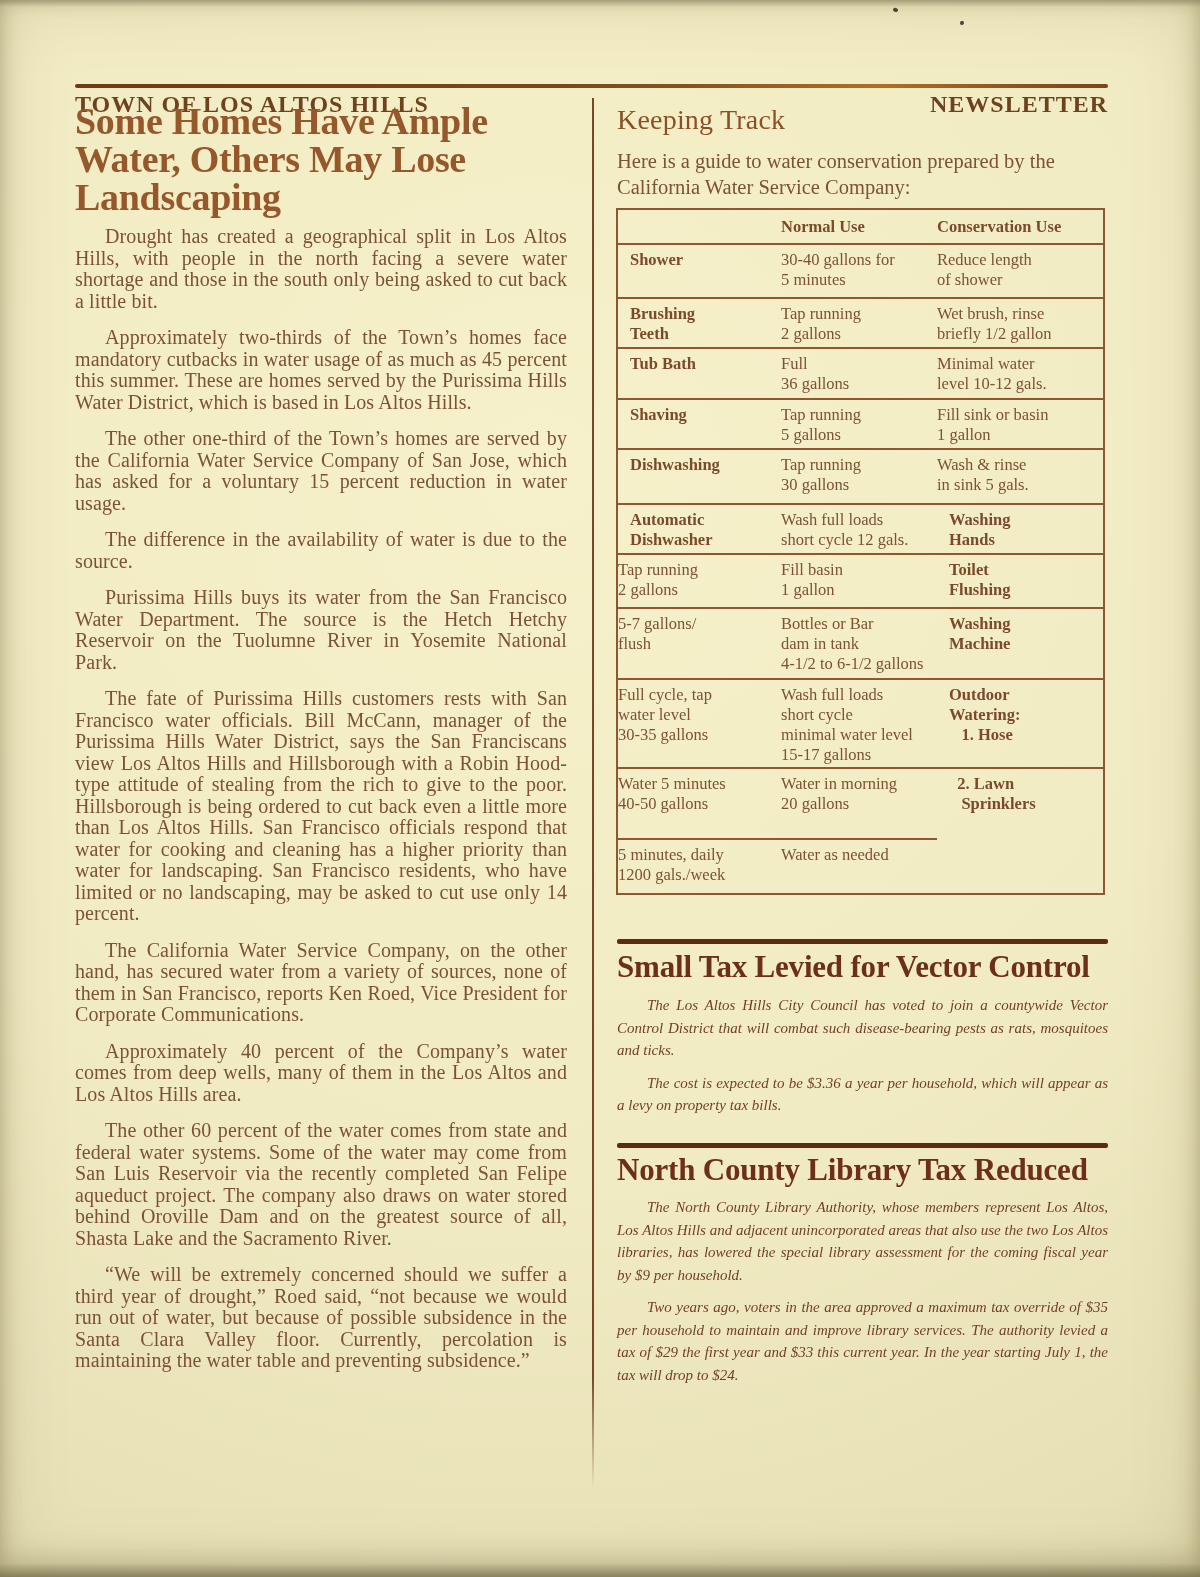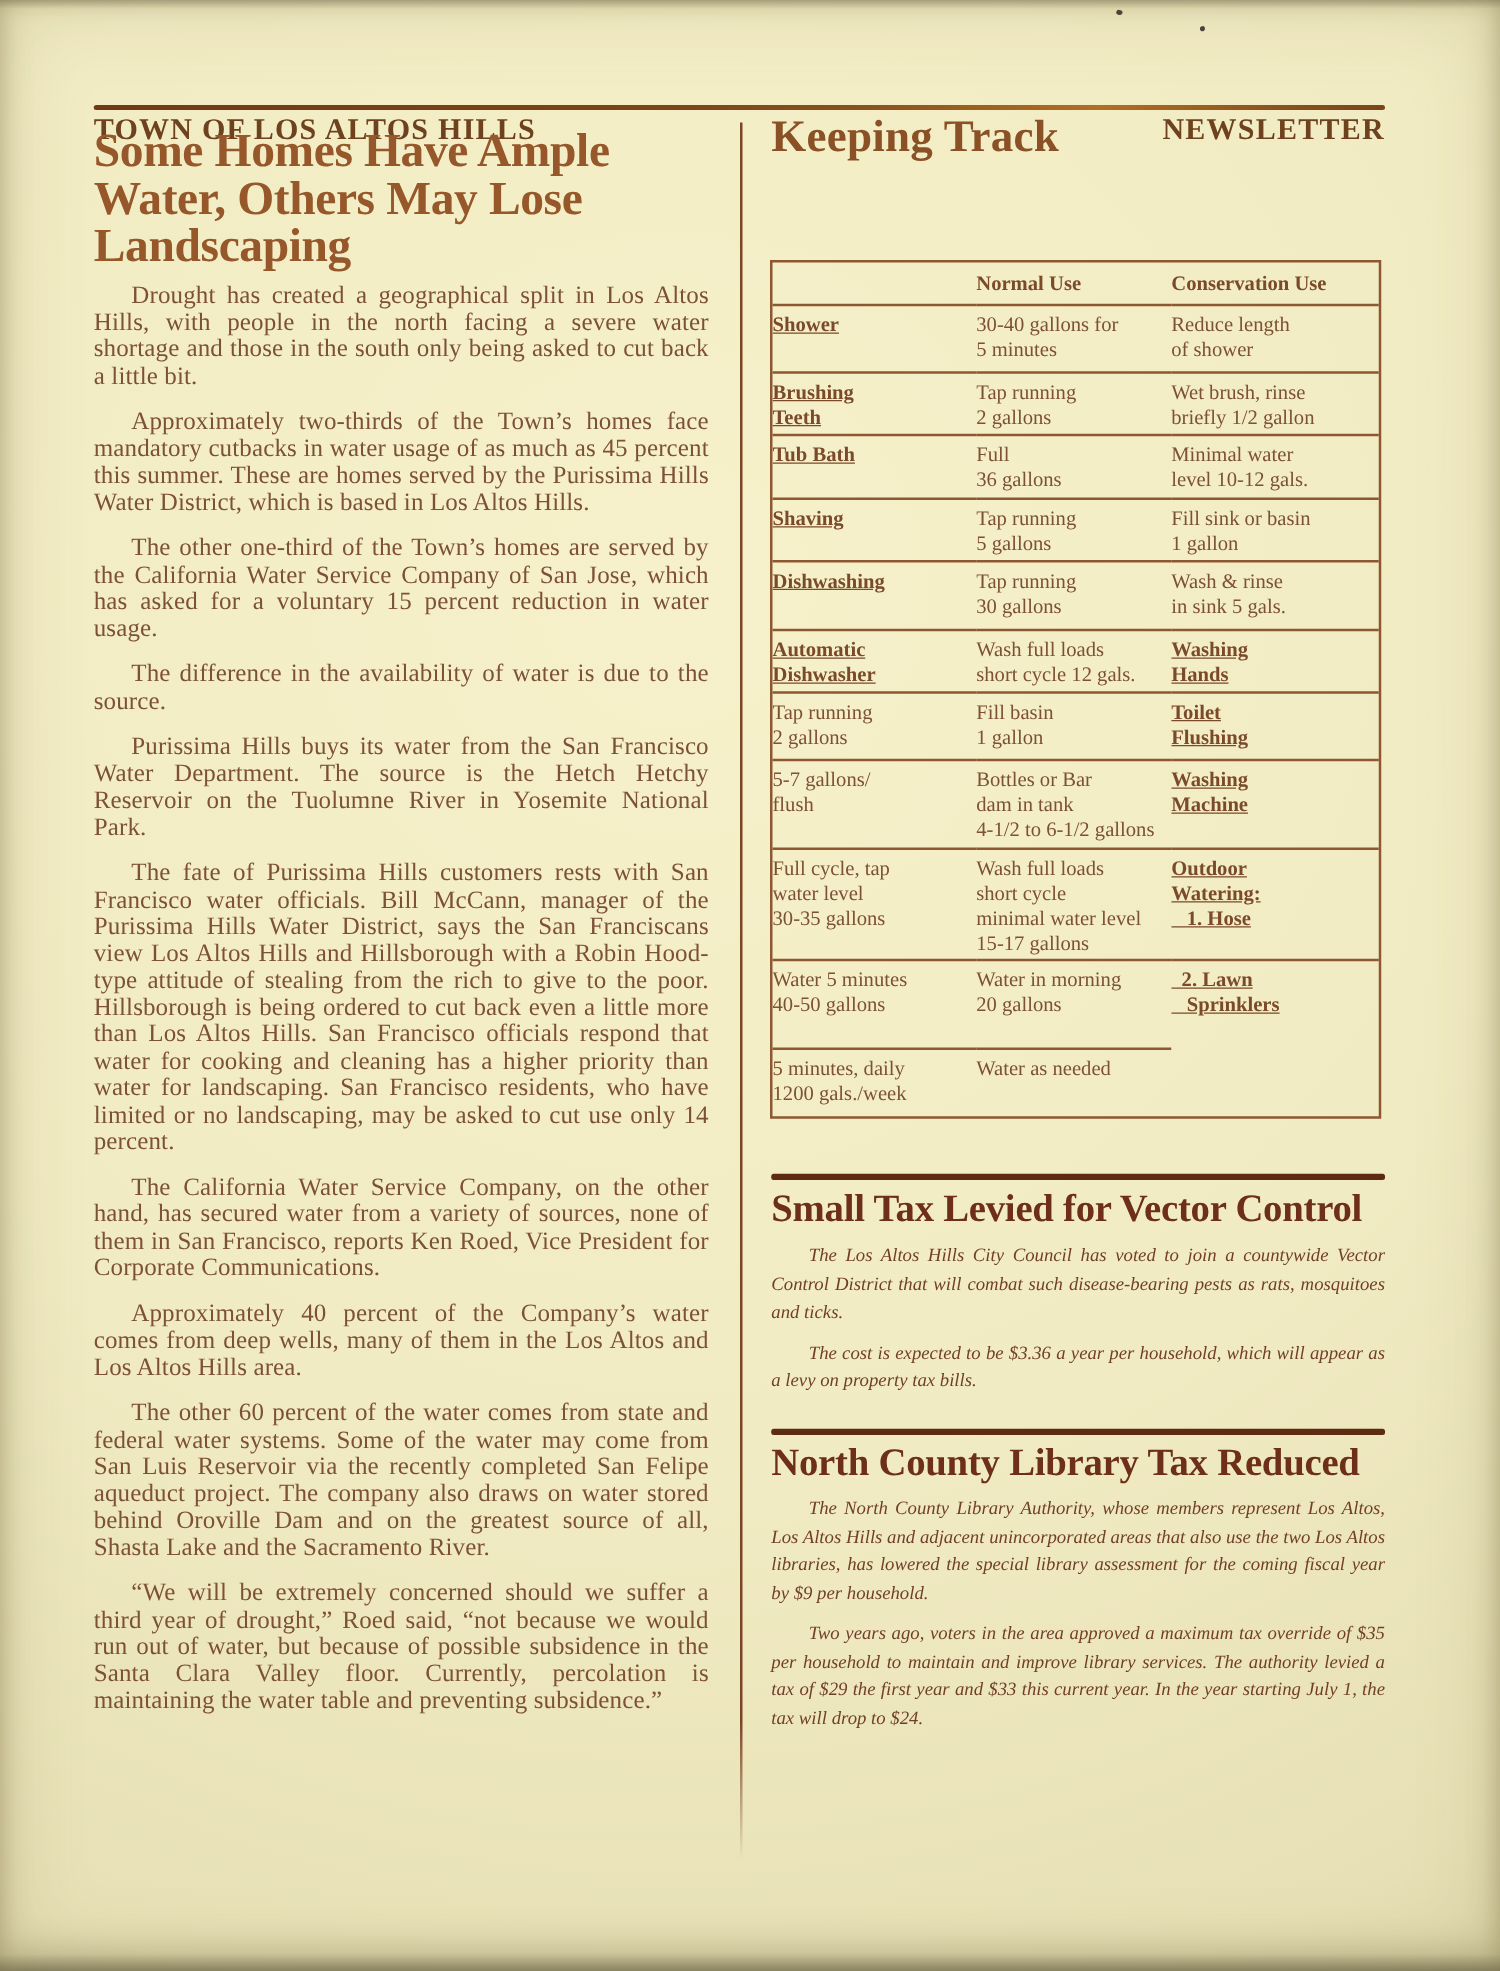--- a/index.html
+++ b/index.html
@@ -36,8 +36,8 @@
   .col-divider { position:absolute; left:592px; top:98px; width:2px; height:1390px;
     background:linear-gradient(180deg,#7b4526 0%,#7b4526 92%, rgba(123,69,38,0) 100%); }
 
-  .kt-title { position:absolute; left:617px; top:88px;
-    font-size:36px; font-weight:700; color:#8a5126; letter-spacing:0.2px; }
+  .kt-title { position:absolute; left:617px; top:104px;
+    font-size:28px; font-weight:400; color:#8a5126; letter-spacing:0.2px; }
   .kt-intro { position:absolute; left:617px; top:148px; width:480px;
     font-size:20.5px; line-height:26px; color:#7d5136; }
 

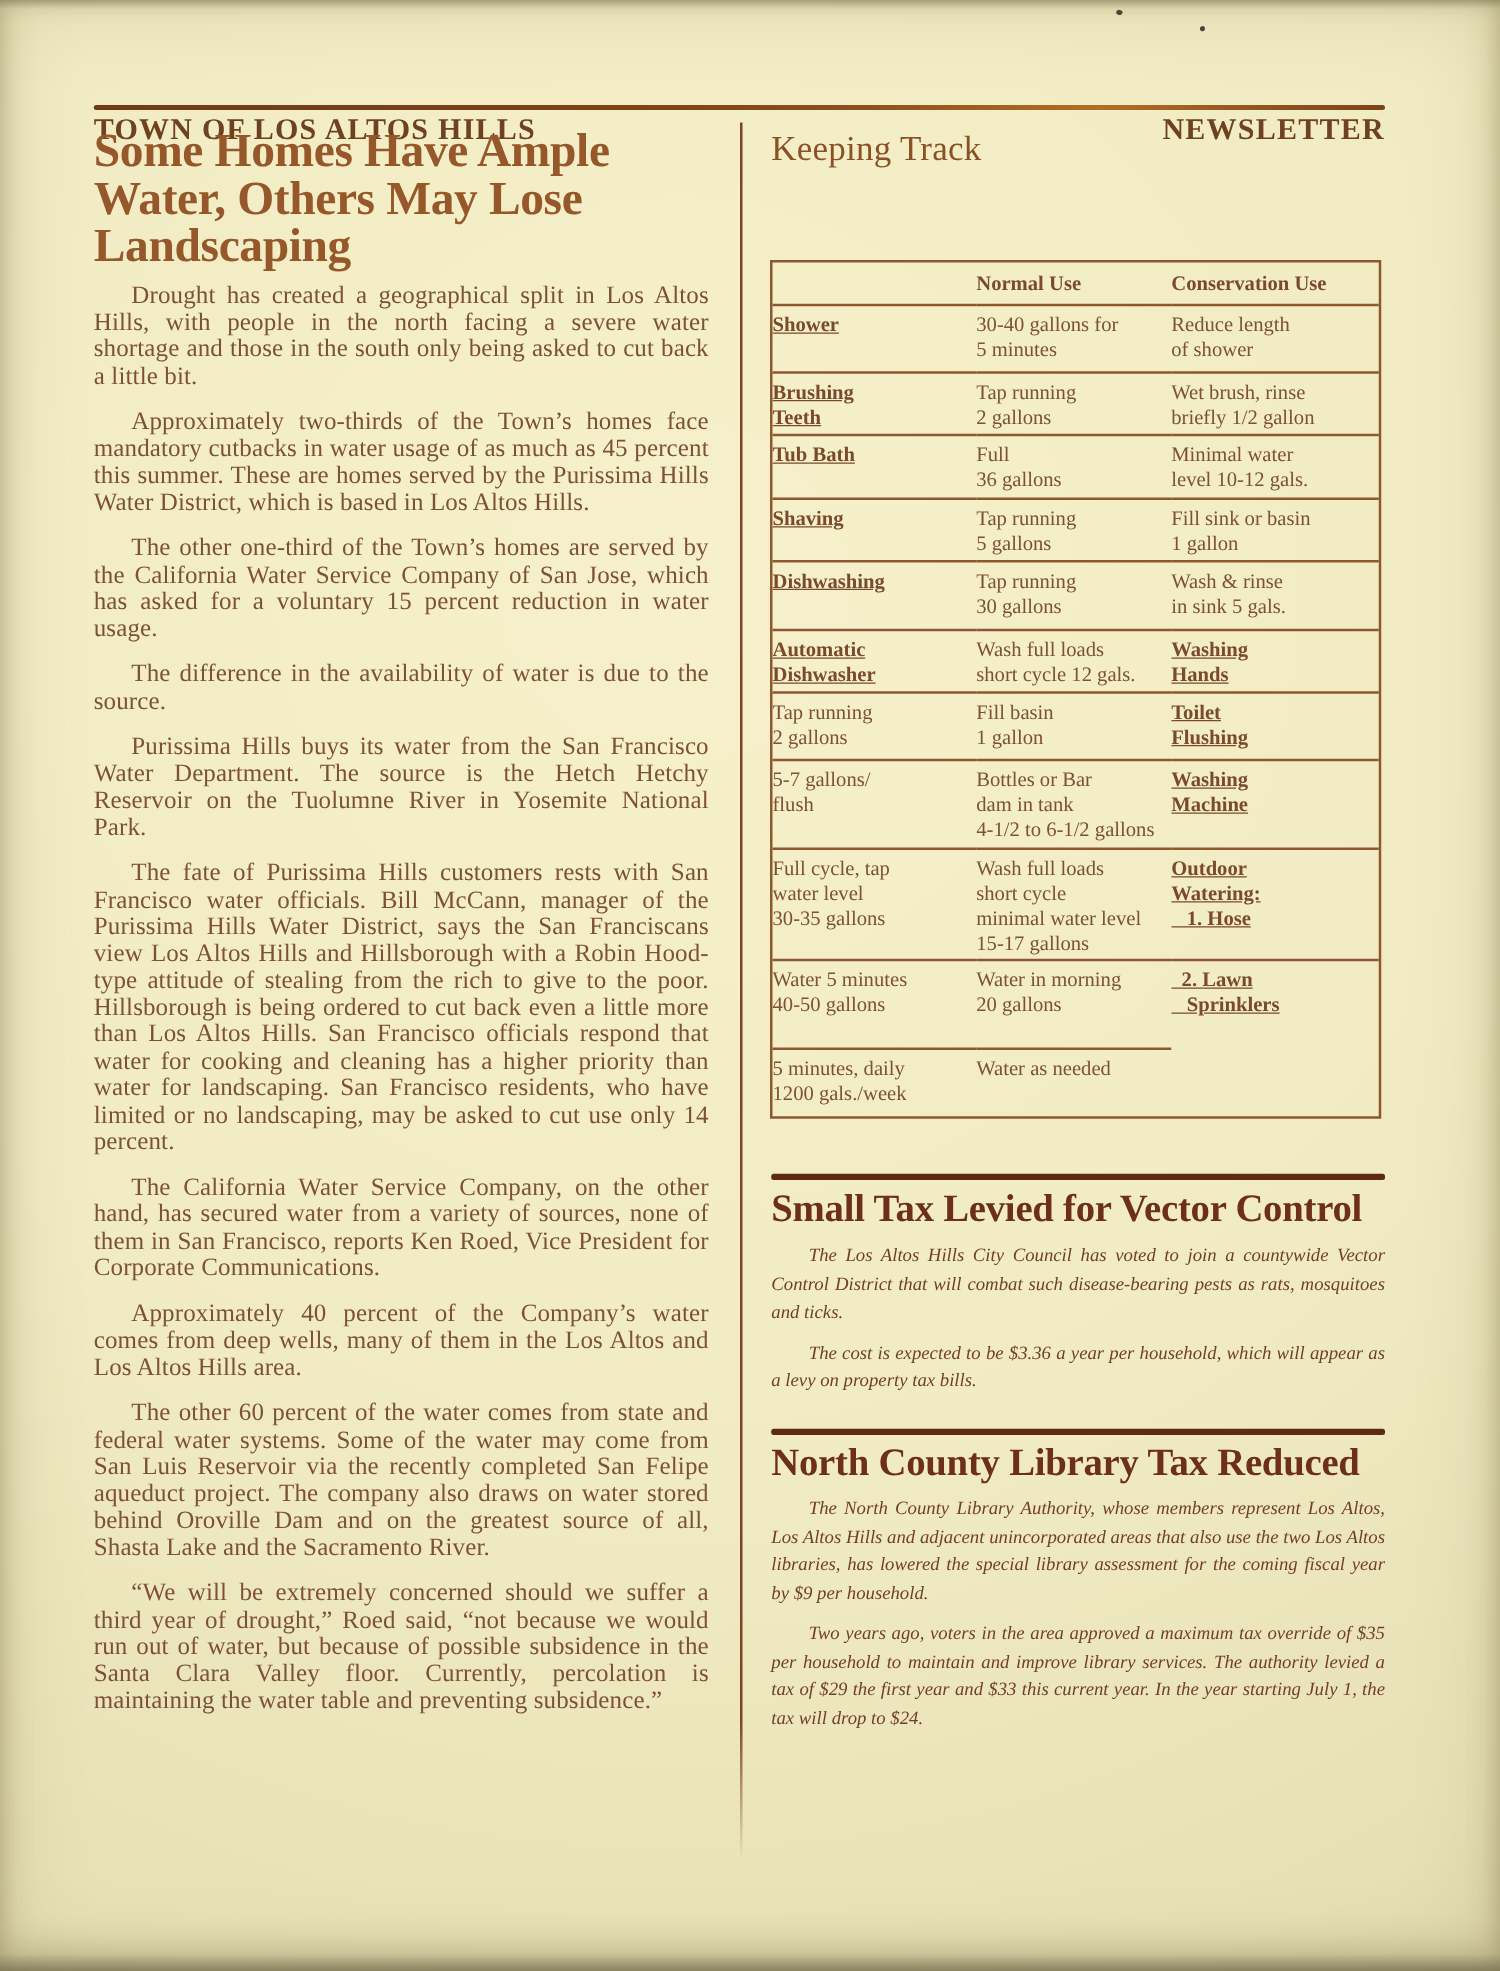--- a/index.html
+++ b/index.html
@@ -98,6 +98,7 @@
   <div class="col-divider"></div>
 
   <h2 class="kt-title">Keeping Track</h2>
+  <p class="kt-intro">Here is a guide to water conservation prepared by the California Water Service Company:</p>
 
   <div class="water-table">
     <div class="wt-cell c1 head"></div>

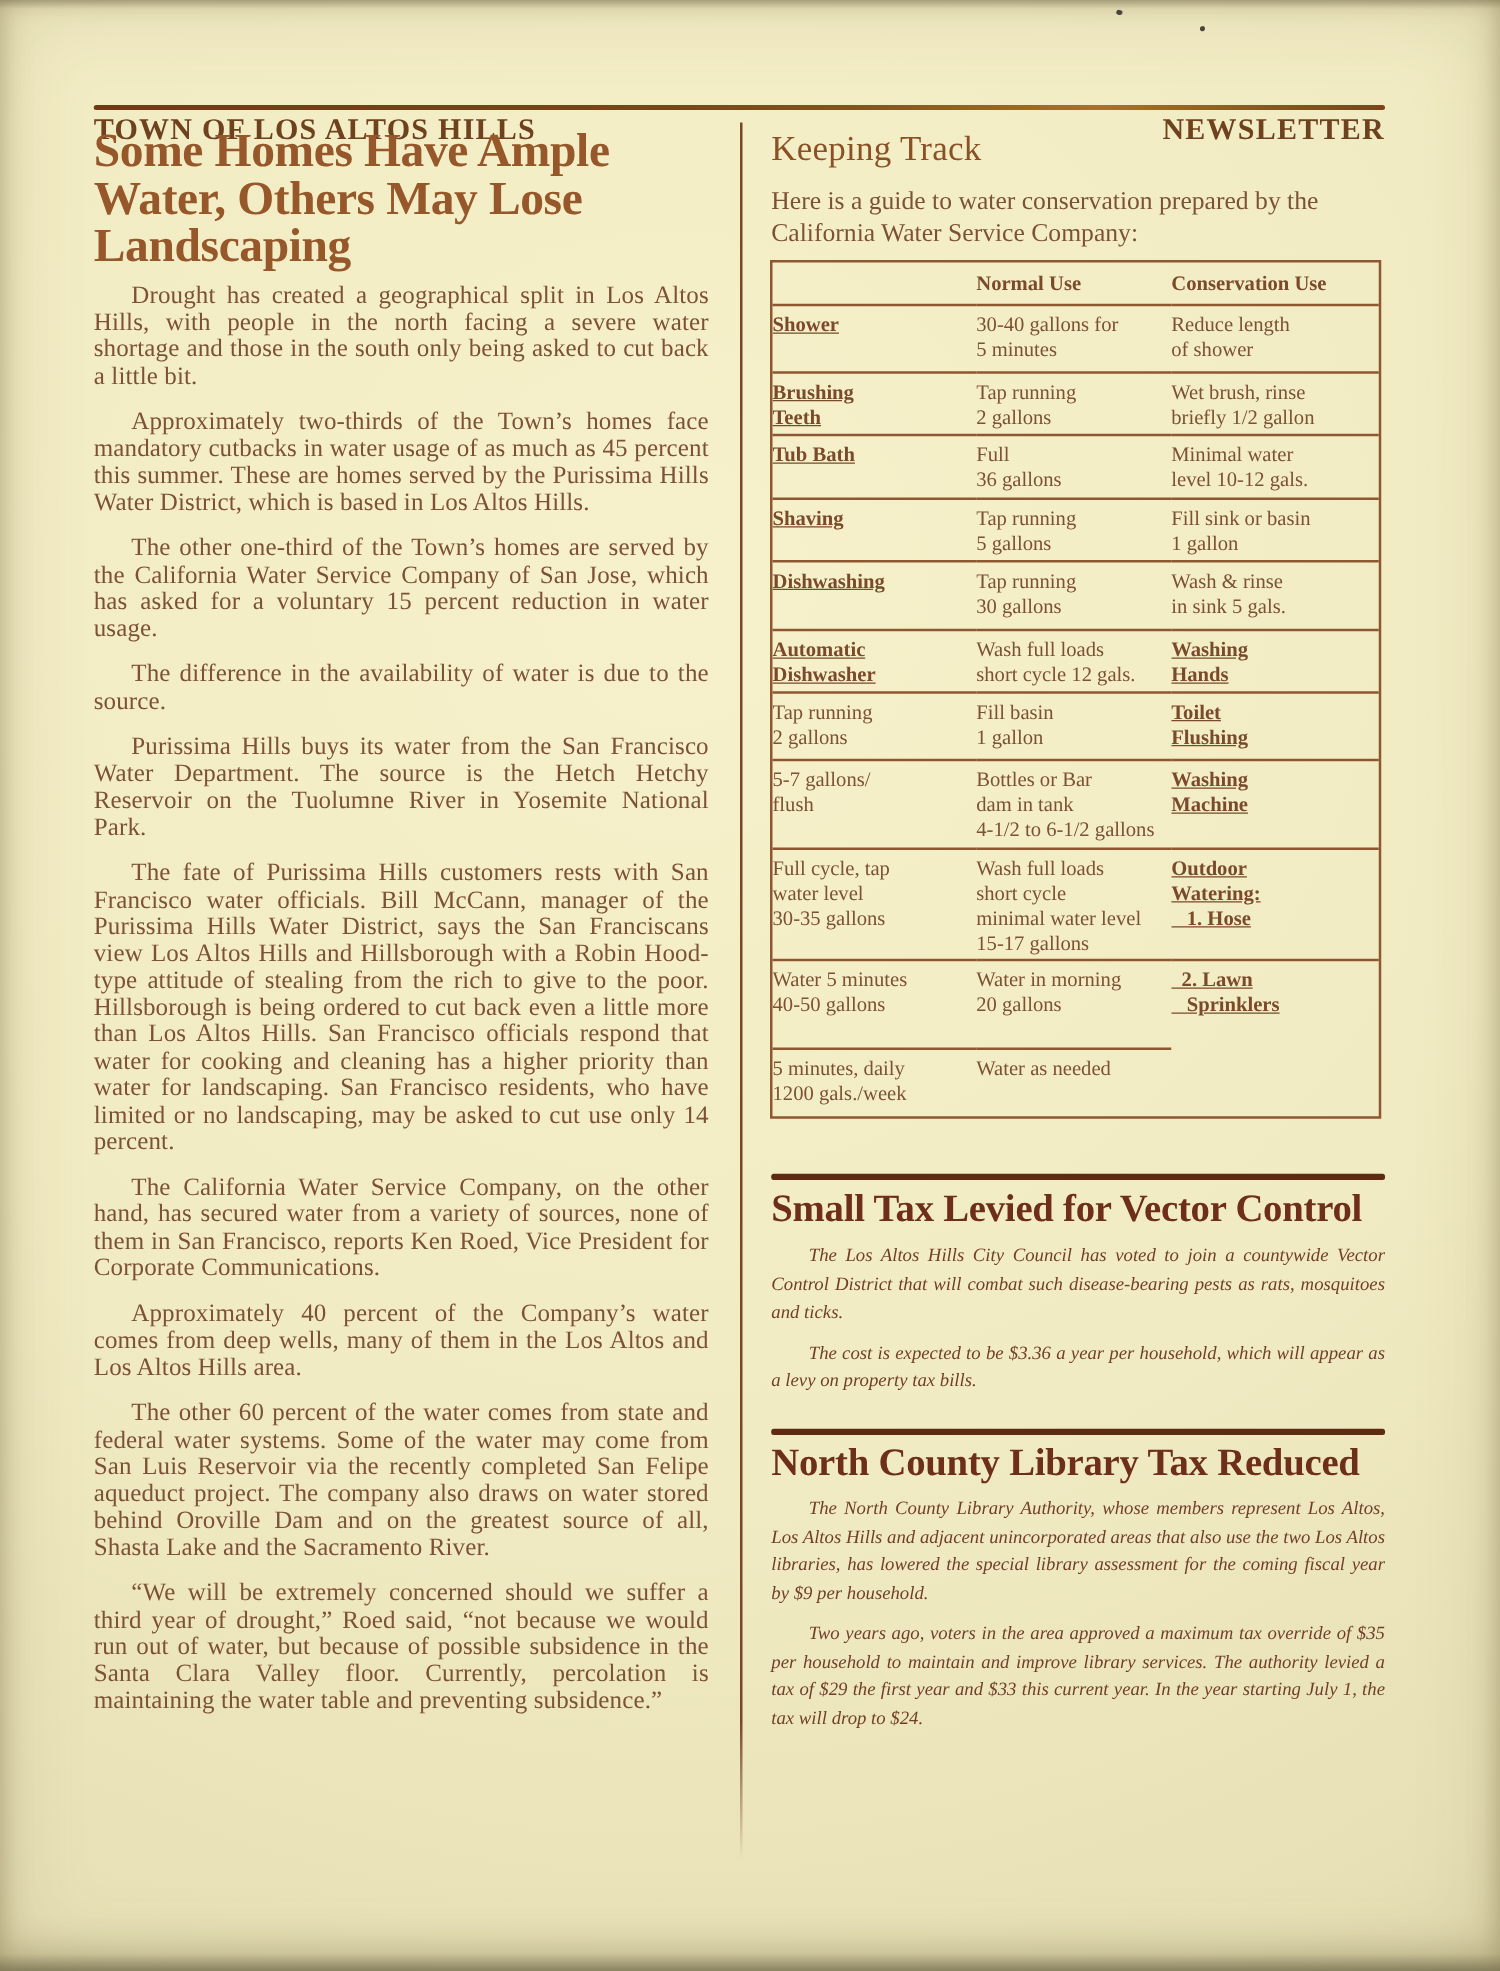--- a/index.html
+++ b/index.html
@@ -49,7 +49,7 @@
   }
   .wt-cell { white-space:pre-line; font-size:16.5px; line-height:20px;
     color:#7d5133; padding:5px 4px 0 0; overflow:hidden; }
-  .wt-cell.c1 { padding-left:0; font-weight:700; color:#7a4a2b;text-decoration:underline; }
+  .wt-cell.c1 { padding-left:12px; font-weight:700; color:#7a4a2b; }
   .wt-cell.head { font-weight:700; color:#7a4a2b; padding-top:7px; }
   .wt-cell.bt { border-top:2px solid #8d5732; }
 

